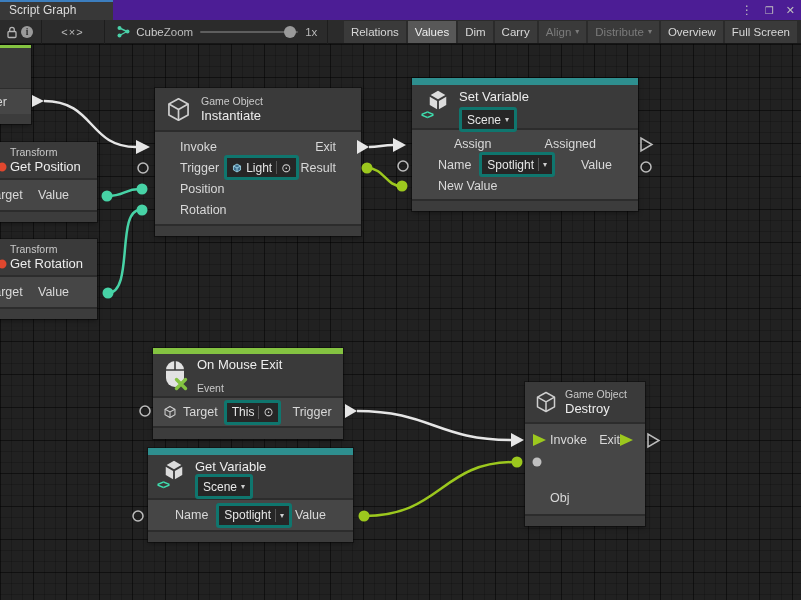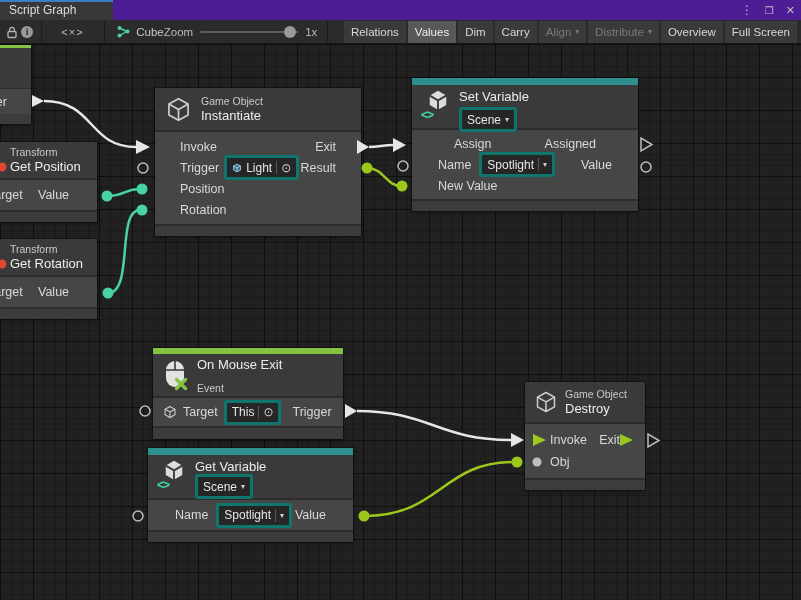--- a/index.html
+++ b/index.html
@@ -366,7 +366,7 @@
           <span class="grow"></span>
           <span>Exit</span>
         </div>
-        <div class="nrow" style="height:22px;">
+        <div class="nrow" style="height:22px;margin-top:36px;">
           <span>Obj</span>
         </div>
       </div>

